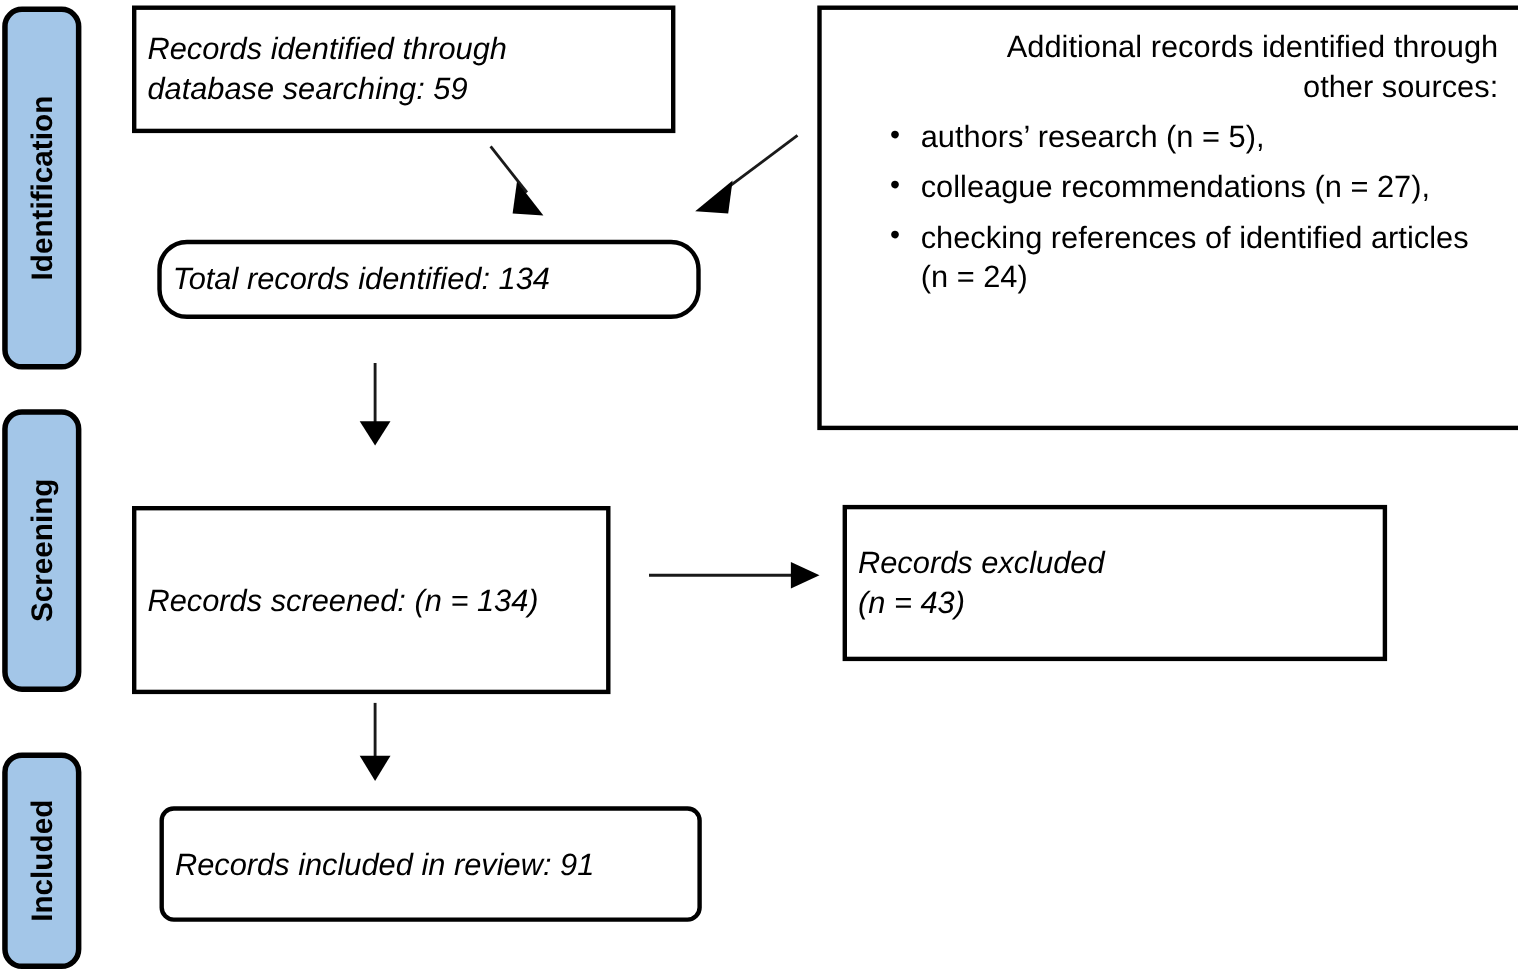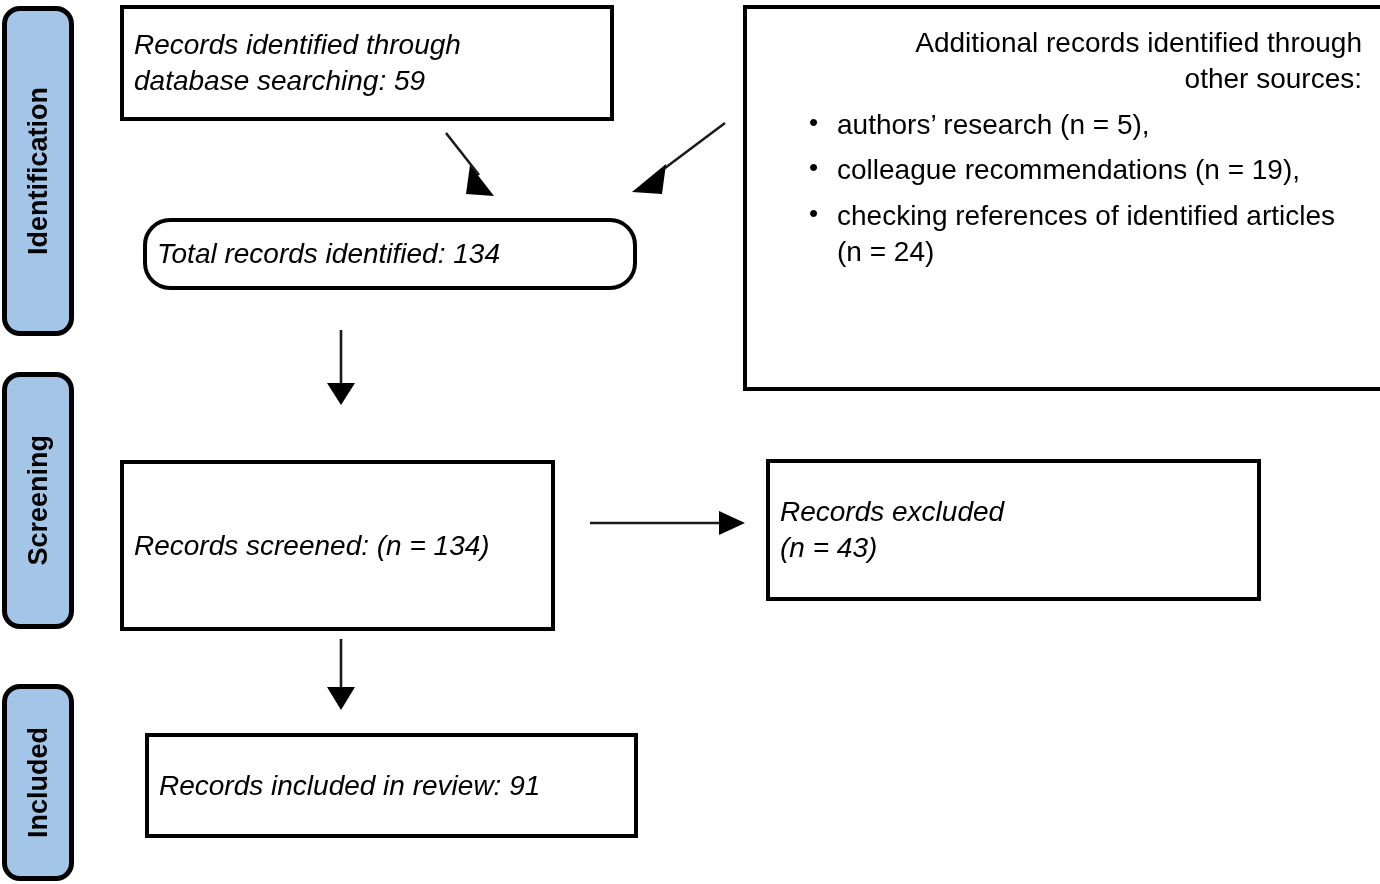--- a/index.html
+++ b/index.html
@@ -128,7 +128,7 @@
 other sources:</div>
       <ul class="src-list">
         <li>authors’ research (n = 5),</li>
-        <li>colleague recommendations (n = 19),</li>
+        <li>colleague recommendations (n = 27),</li>
         <li>checking references of identified
 articles (n = 24)</li>
       </ul>

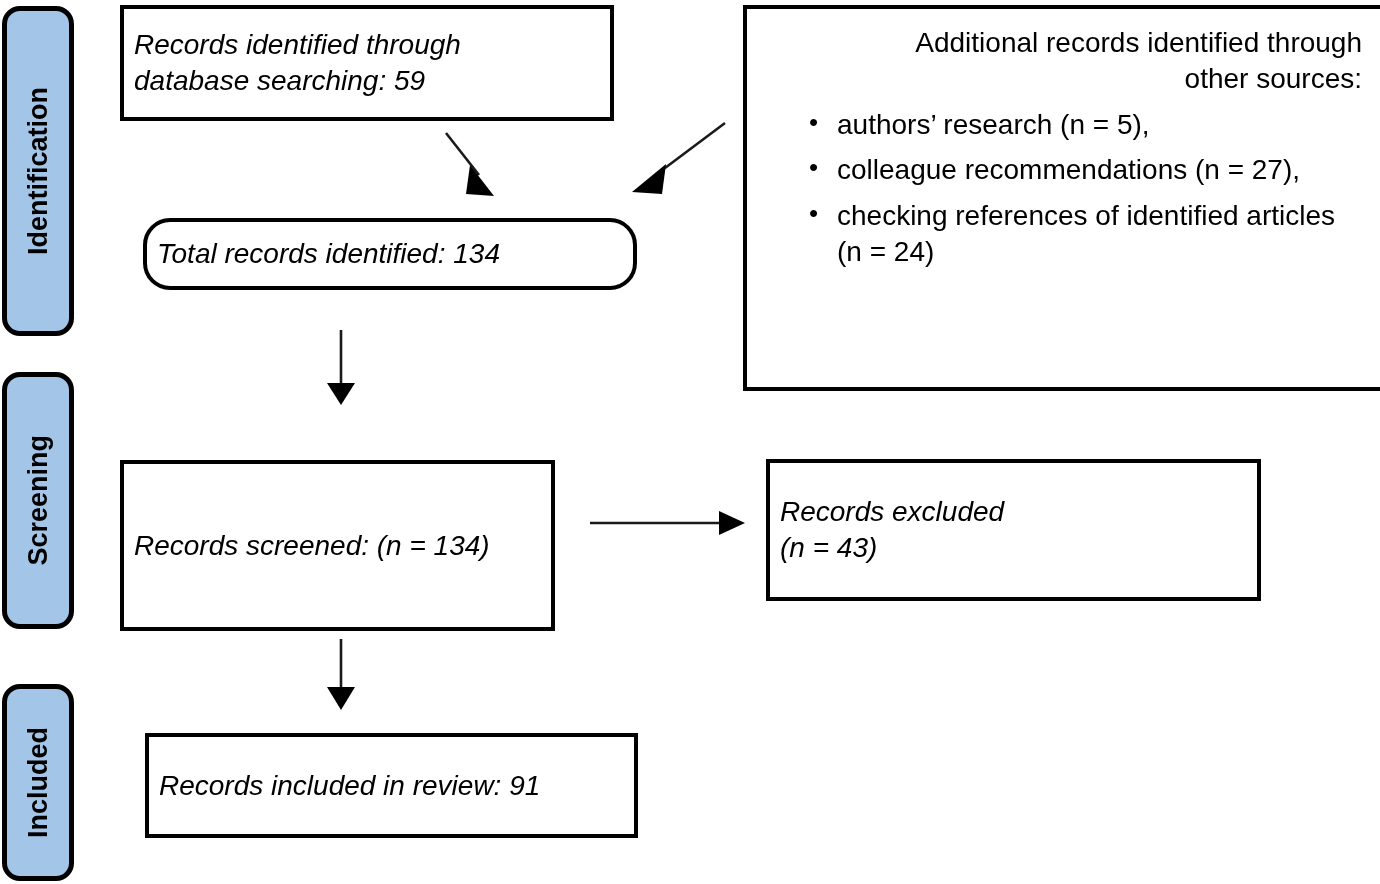--- a/index.html
+++ b/index.html
@@ -148,7 +148,7 @@
 (n = 43)</div>
   </div>
 
-  <div class="flow-box" style="left:145px; top:733px; width:493px; height:105px;">
+  <div class="flow-box" style="left:145px; top:733px; width:493px; height:105px;border-radius:13px;">
     <div class="box-text">Records included in review: 91</div>
   </div>
 

